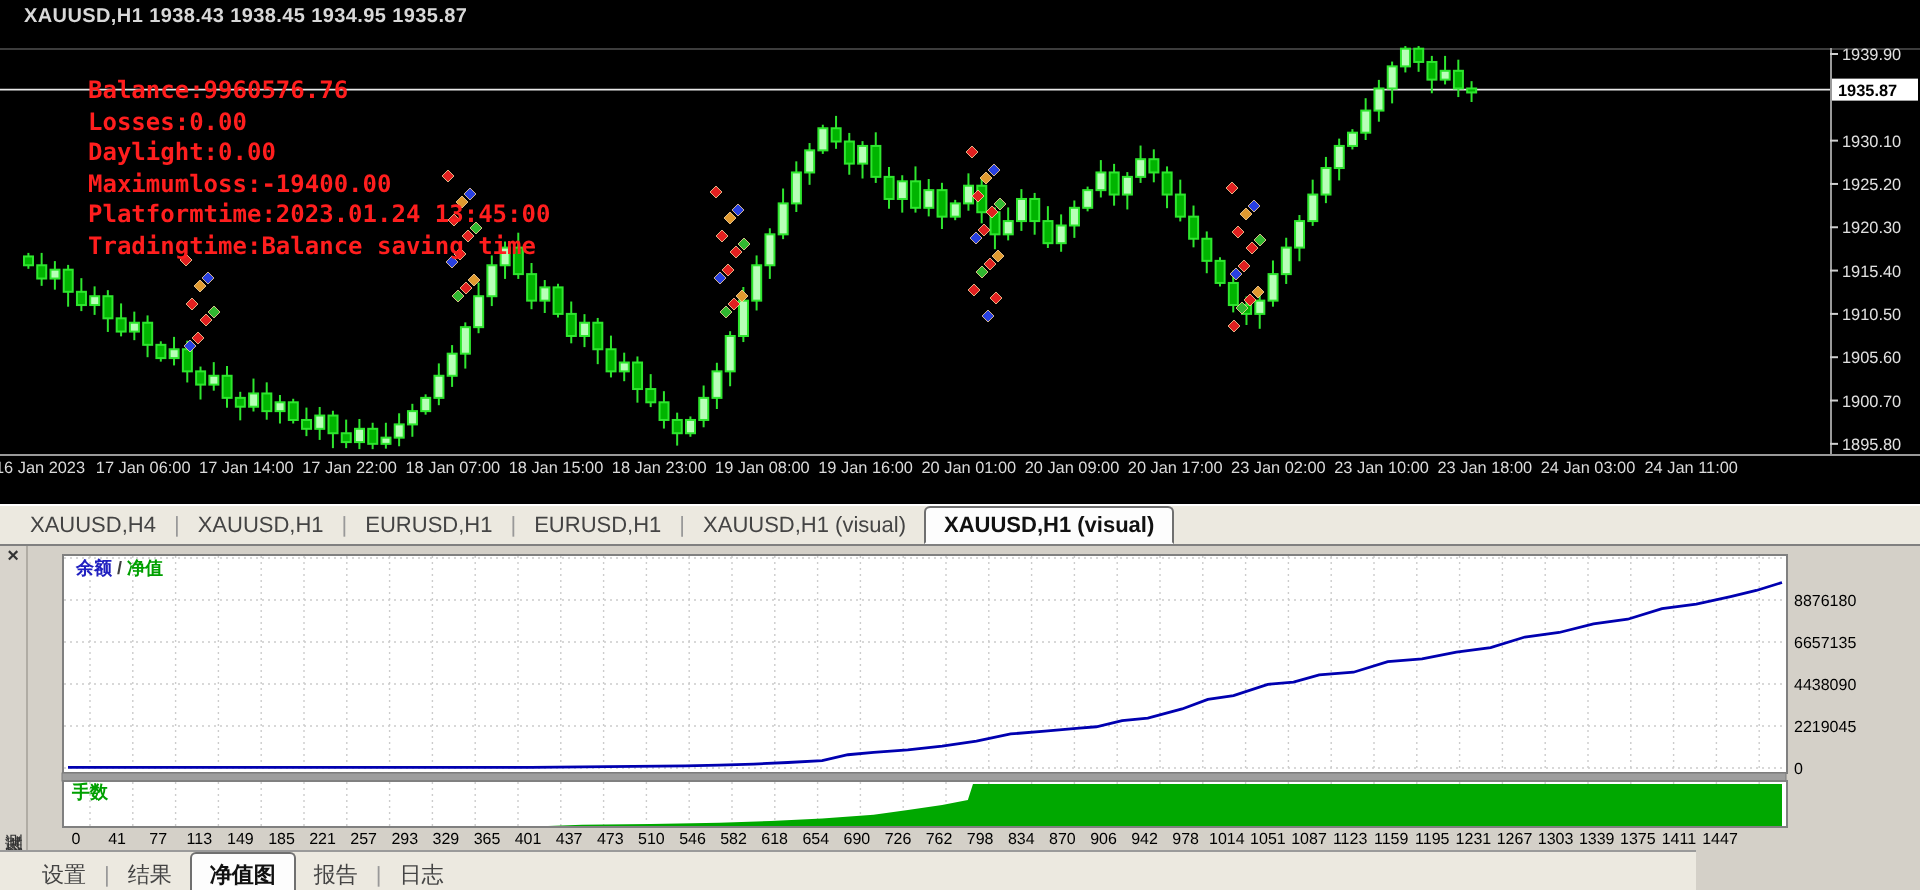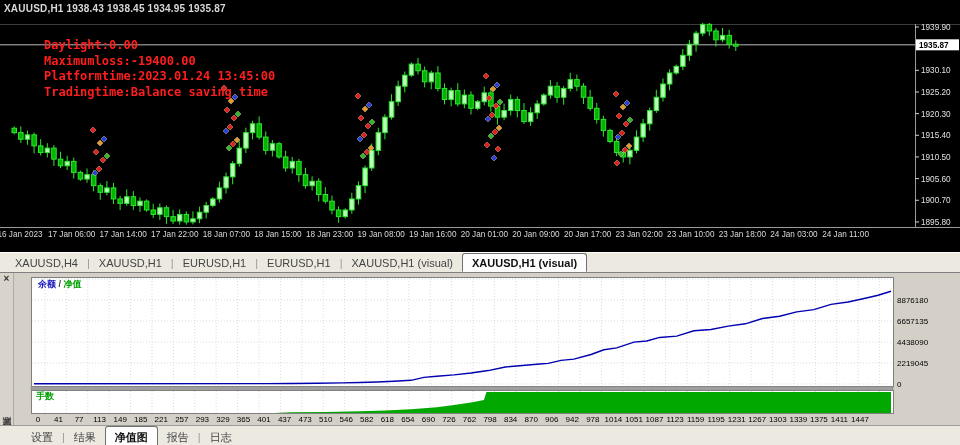--- a/index.html
+++ b/index.html
@@ -7,7 +7,7 @@
        font-family:"Liberation Sans",sans-serif;}
   
   .chart-area{position:absolute;left:0;top:0;width:960px;height:252px;background:#000;}
-  .chart-title{position:absolute;left:4px;top:3px;color:#d8d8d8;font-size:10px;font-weight:bold;
+  .chart-title{position:absolute;left:12px;top:3px;color:#d8d8d8;font-size:10px;font-weight:bold;
                font-family:"Liberation Sans",sans-serif;letter-spacing:.2px;z-index:5;}
   .title-sep{position:absolute;left:0;top:24px;width:960px;height:1px;background:#3c3c3c;}
   #chartSvg{position:absolute;left:0;top:0;}

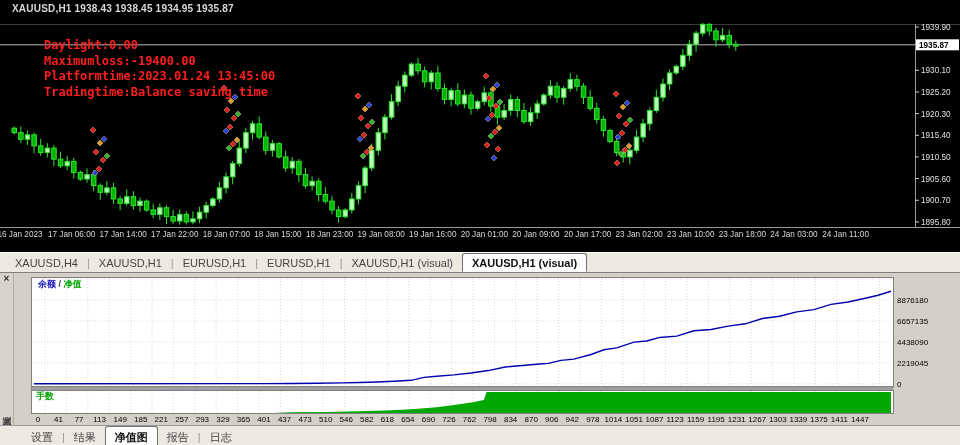--- a/index.html
+++ b/index.html
@@ -361,7 +361,7 @@
         <text x="794" y="236.5" fill="#dadada" font-size="8.2" text-anchor="middle" font-family="&quot;Liberation Sans&quot;,sans-serif">24 Jan 03:00</text>
         <text x="845.6" y="236.5" fill="#dadada" font-size="8.2" text-anchor="middle" font-family="&quot;Liberation Sans&quot;,sans-serif">24 Jan 11:00</text>
       </svg>
-    <div class="overlay" id="overlay"><div>Daylight:0.00</div><div>Maximumloss:-19400.00</div><div>Platformtime:2023.01.24 13:45:00</div><div>Tradingtime:Balance saving time</div></div>
+    <div class="overlay" id="overlay"><div>Balance:9960576.76</div><div>Daylight:0.00</div><div>Maximumloss:-19400.00</div><div>Platformtime:2023.01.24 13:45:00</div><div>Tradingtime:Balance saving time</div></div>
   </div>
 
   <div class="chart-tabs" id="chartTabs"><span class="tab">XAUUSD,H4</span><span class="tabsep">|</span><span class="tab">XAUUSD,H1</span><span class="tabsep">|</span><span class="tab">EURUSD,H1</span><span class="tabsep">|</span><span class="tab">EURUSD,H1</span><span class="tabsep">|</span><span class="tab">XAUUSD,H1 (visual)</span><span class="tab active">XAUUSD,H1 (visual)</span></div>

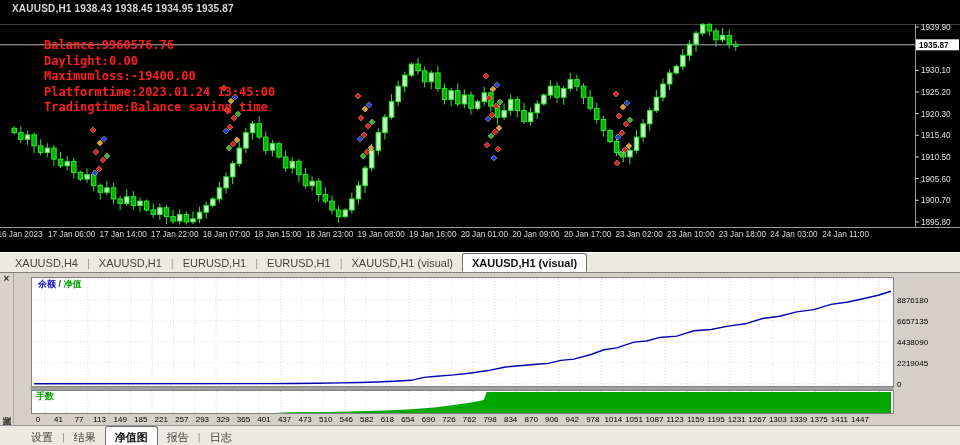--- a/index.html
+++ b/index.html
@@ -361,7 +361,7 @@
         <text x="794" y="236.5" fill="#dadada" font-size="8.2" text-anchor="middle" font-family="&quot;Liberation Sans&quot;,sans-serif">24 Jan 03:00</text>
         <text x="845.6" y="236.5" fill="#dadada" font-size="8.2" text-anchor="middle" font-family="&quot;Liberation Sans&quot;,sans-serif">24 Jan 11:00</text>
       </svg>
-    <div class="overlay" id="overlay"><div>Balance:9960576.76</div><div>Daylight:0.00</div><div>Maximumloss:-19400.00</div><div>Platformtime:2023.01.24 13:45:00</div><div>Tradingtime:Balance saving time</div></div>
+    <div class="overlay" id="overlay"><div>Balance:9960576.76</div><div>Losses:0.00</div><div>Daylight:0.00</div><div>Maximumloss:-19400.00</div><div>Platformtime:2023.01.24 13:45:00</div><div>Tradingtime:Balance saving time</div></div>
   </div>
 
   <div class="chart-tabs" id="chartTabs"><span class="tab">XAUUSD,H4</span><span class="tabsep">|</span><span class="tab">XAUUSD,H1</span><span class="tabsep">|</span><span class="tab">EURUSD,H1</span><span class="tabsep">|</span><span class="tab">EURUSD,H1</span><span class="tabsep">|</span><span class="tab">XAUUSD,H1 (visual)</span><span class="tab active">XAUUSD,H1 (visual)</span></div>

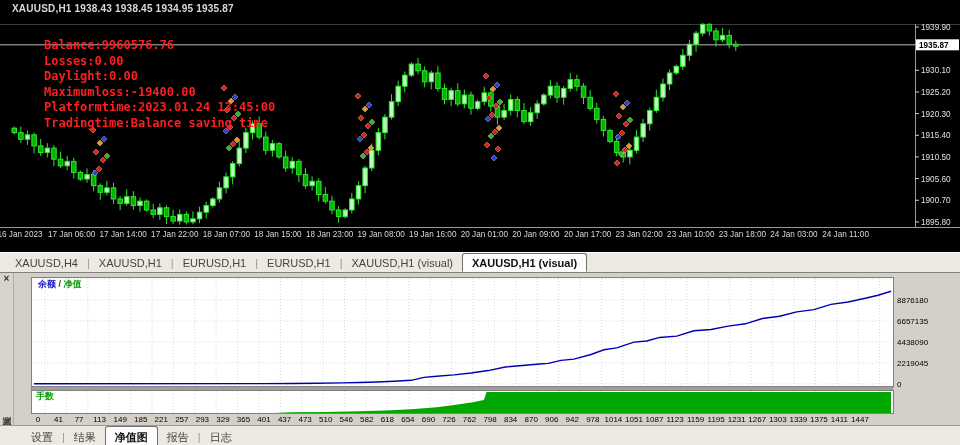--- a/index.html
+++ b/index.html
@@ -32,8 +32,8 @@
            text-align:center;color:#333;font-weight:bold;cursor:default;}
   .vlabel{position:absolute;left:0px;top:136px;writing-mode:vertical-lr;font-size:9px;color:#333;
           letter-spacing:1px;}
-  .bottom-tabs{position:absolute;left:0;bottom:0;width:960px;height:21px;background:#ece9e0;
-               border-top:1px solid #9a9a9a;white-space:nowrap;padding-left:22px;box-sizing:border-box;}
+  .bottom-tabs{position:absolute;left:0;bottom:0;width:848px;height:21px;background:#ece9e0;
+               border-top:1px solid #9a9a9a;white-space:nowrap;padding-left:12px;box-sizing:border-box;}
 </style>
 </head>
 <body>

